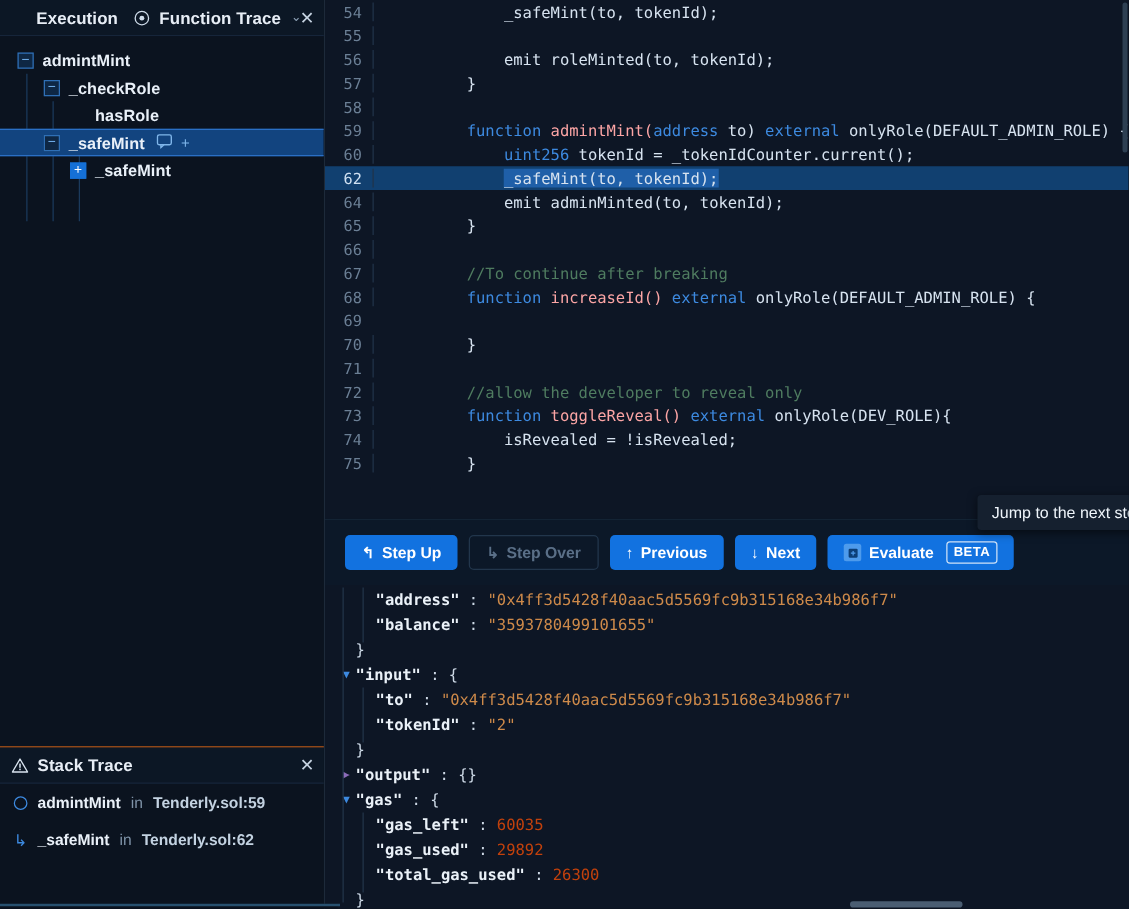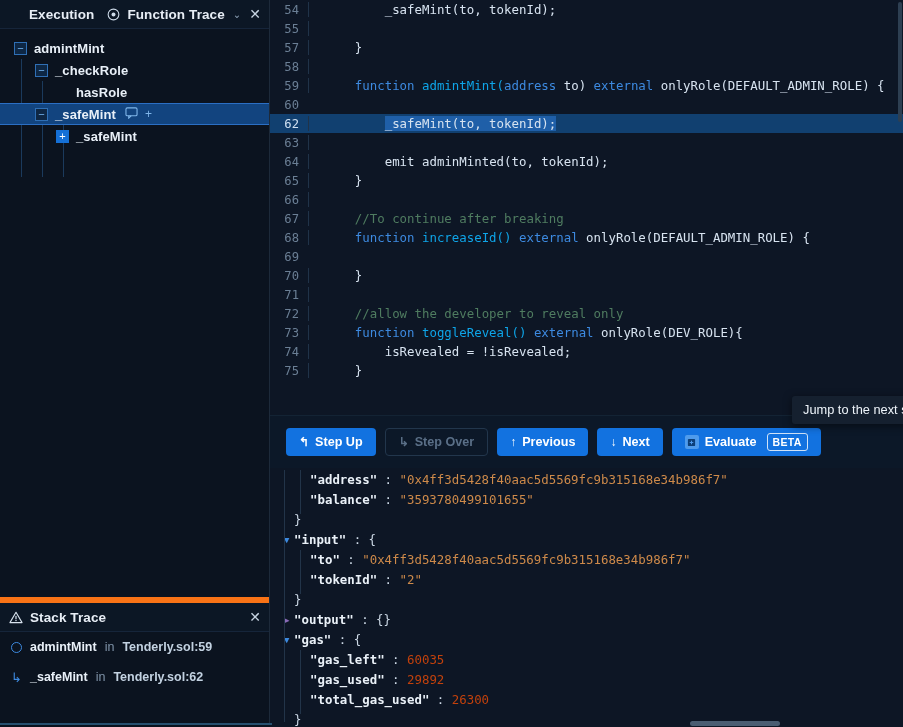--- a/index.html
+++ b/index.html
@@ -67,7 +67,7 @@
   .gut { width: 38px; text-align: right; padding-right: 9px; color: #6b7f95; flex: none;
          font-size: 12.2px; }
   .cline.hl .gut { color: #cfe0f2; }
-  .ctext { padding-left: 16px; color: #d7e3f0; }
+  .ctext { padding-left: 44px; color: #d7e3f0; }
   .ind { border-left: 1px solid #203349; }
   
   .kw   { color: #3d8ae0; }

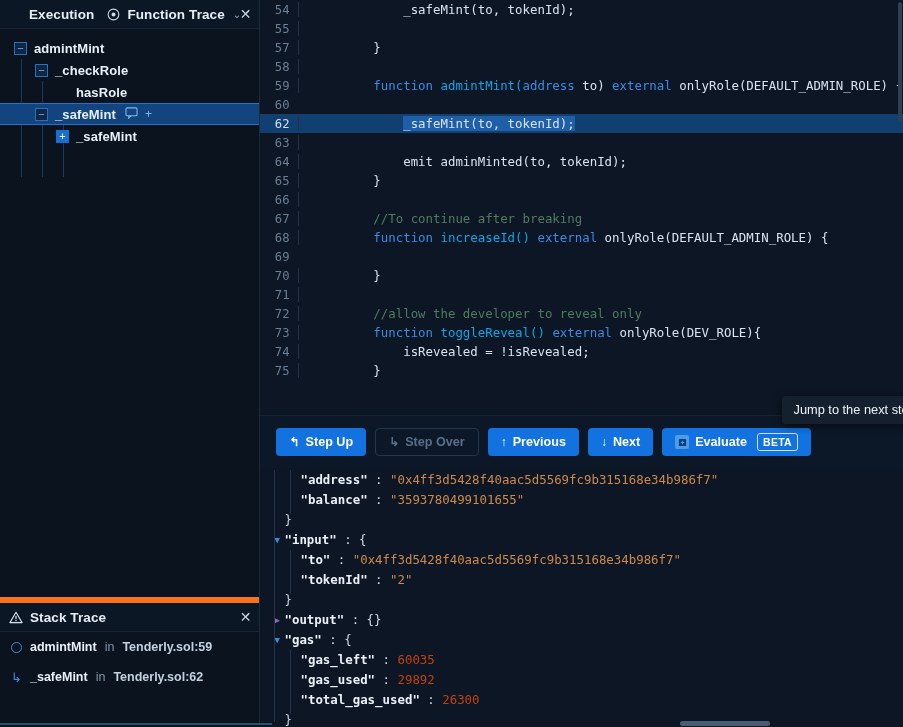--- a/index.html
+++ b/index.html
@@ -220,6 +220,7 @@
       <div id="code-lines">
           <div class="cline"><span class="gut">54</span><span class="ctext ind">        <span class="pl">_safeMint(to, tokenId);</span></span></div>
           <div class="cline"><span class="gut">55</span><span class="ctext ind">        </span></div>
+          <div class="cline"><span class="gut">56</span><span class="ctext ind">        <span class="pl">emit </span><span class="pl">roleMinted(to, tokenId);</span></span></div>
           <div class="cline"><span class="gut">57</span><span class="ctext ind">    <span class="pl">}</span></span></div>
           <div class="cline"><span class="gut">58</span><span class="ctext ind">    </span></div>
           <div class="cline"><span class="gut">59</span><span class="ctext ind">    <span class="kw">function </span><span class="fn">admintMint(</span><span class="kw">address </span><span class="pl">to) </span><span class="kw">external </span><span class="pl">onlyRole(DEFAULT_ADMIN_ROLE) {</span></span></div>

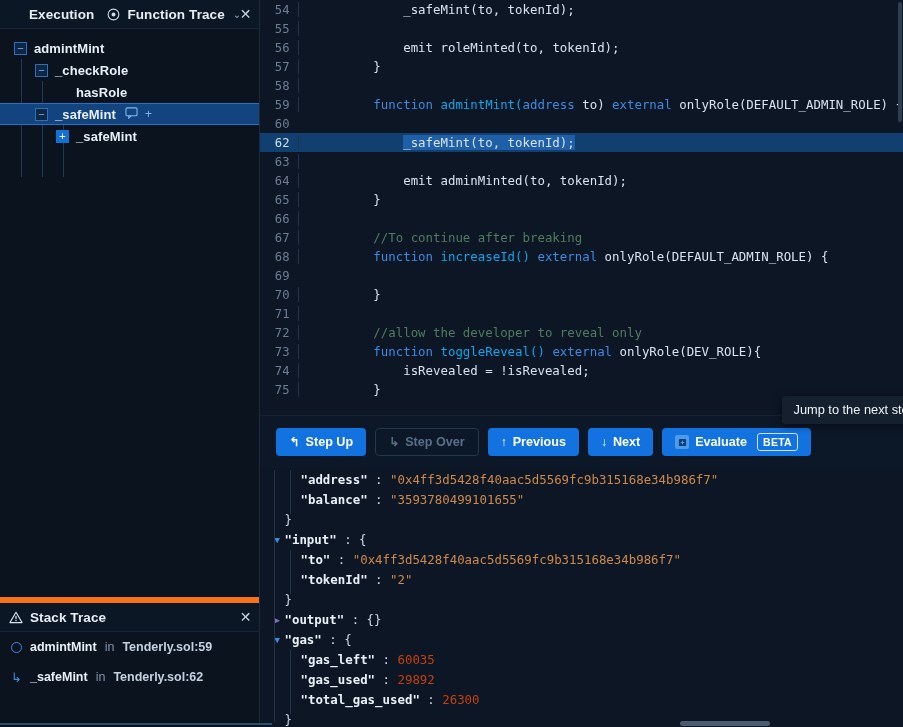--- a/index.html
+++ b/index.html
@@ -72,7 +72,7 @@
   
   .kw   { color: #3d8ae0; }
   .cmt  { color: #4f7c60; }
-  .fn   { color: #0ea5e9; }
+  .fn   { color: #fca5a5; }
   .pl   { color: #d7e3f0; }
   .sel-txt { background: #1f5fa8; }
 

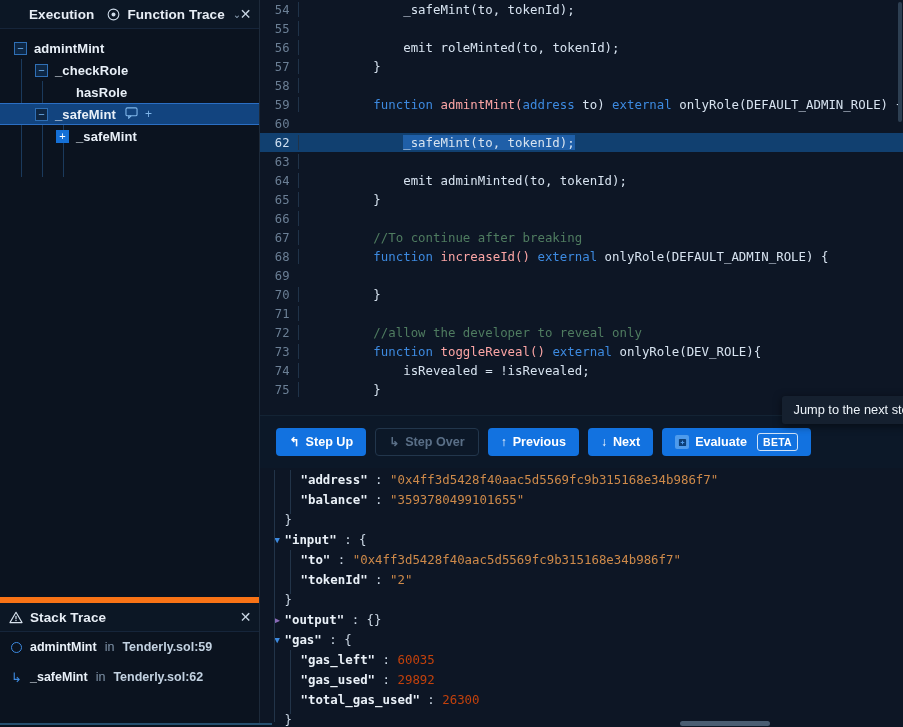--- a/index.html
+++ b/index.html
@@ -224,7 +224,7 @@
           <div class="cline"><span class="gut">57</span><span class="ctext ind">    <span class="pl">}</span></span></div>
           <div class="cline"><span class="gut">58</span><span class="ctext ind">    </span></div>
           <div class="cline"><span class="gut">59</span><span class="ctext ind">    <span class="kw">function </span><span class="fn">admintMint(</span><span class="kw">address </span><span class="pl">to) </span><span class="kw">external </span><span class="pl">onlyRole(DEFAULT_ADMIN_ROLE) {</span></span></div>
-          <div class="cline"><span class="gut">60</span></div>
+          <div class="cline"><span class="gut">60</span><span class="ctext ind">        <span class="kw">uint256 </span><span class="pl">tokenId = _tokenIdCounter.current();</span></span></div>
           <div class="cline hl"><span class="gut">62</span><span class="ctext ind">        <span class="sel-txt">_safeMint(to, tokenId);</span></span></div>
           <div class="cline"><span class="gut">63</span><span class="ctext ind">        </span></div>
           <div class="cline"><span class="gut">64</span><span class="ctext ind">        <span class="pl">emit </span><span class="pl">adminMinted(to, tokenId);</span></span></div>

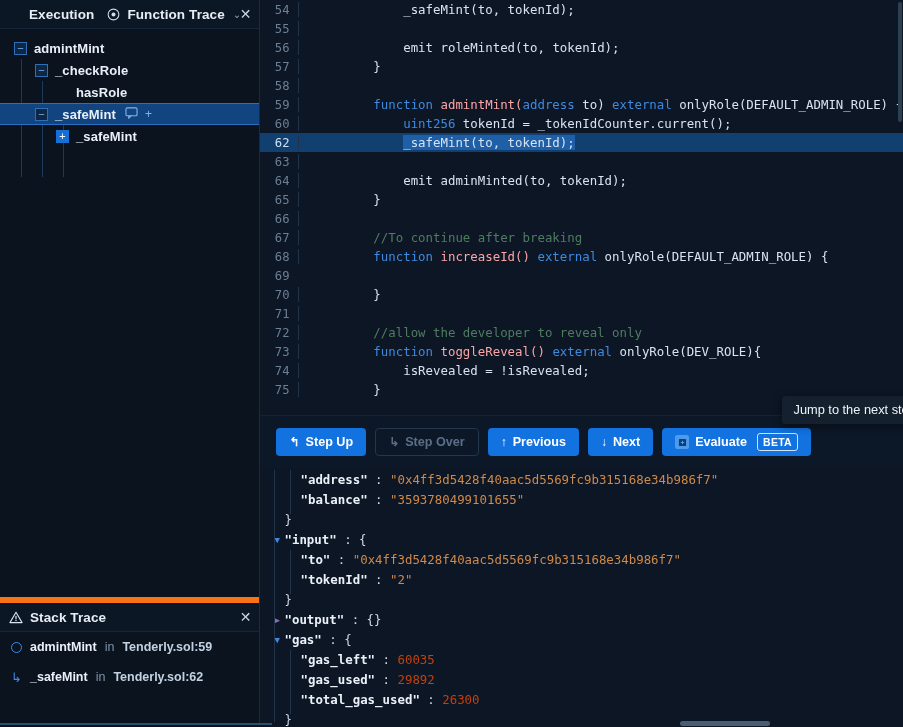--- a/index.html
+++ b/index.html
@@ -226,7 +226,6 @@
           <div class="cline"><span class="gut">59</span><span class="ctext ind">    <span class="kw">function </span><span class="fn">admintMint(</span><span class="kw">address </span><span class="pl">to) </span><span class="kw">external </span><span class="pl">onlyRole(DEFAULT_ADMIN_ROLE) {</span></span></div>
           <div class="cline"><span class="gut">60</span><span class="ctext ind">        <span class="kw">uint256 </span><span class="pl">tokenId = _tokenIdCounter.current();</span></span></div>
           <div class="cline hl"><span class="gut">62</span><span class="ctext ind">        <span class="sel-txt">_safeMint(to, tokenId);</span></span></div>
-          <div class="cline"><span class="gut">63</span><span class="ctext ind">        </span></div>
           <div class="cline"><span class="gut">64</span><span class="ctext ind">        <span class="pl">emit </span><span class="pl">adminMinted(to, tokenId);</span></span></div>
           <div class="cline"><span class="gut">65</span><span class="ctext ind">    <span class="pl">}</span></span></div>
           <div class="cline"><span class="gut">66</span><span class="ctext ind">    </span></div>

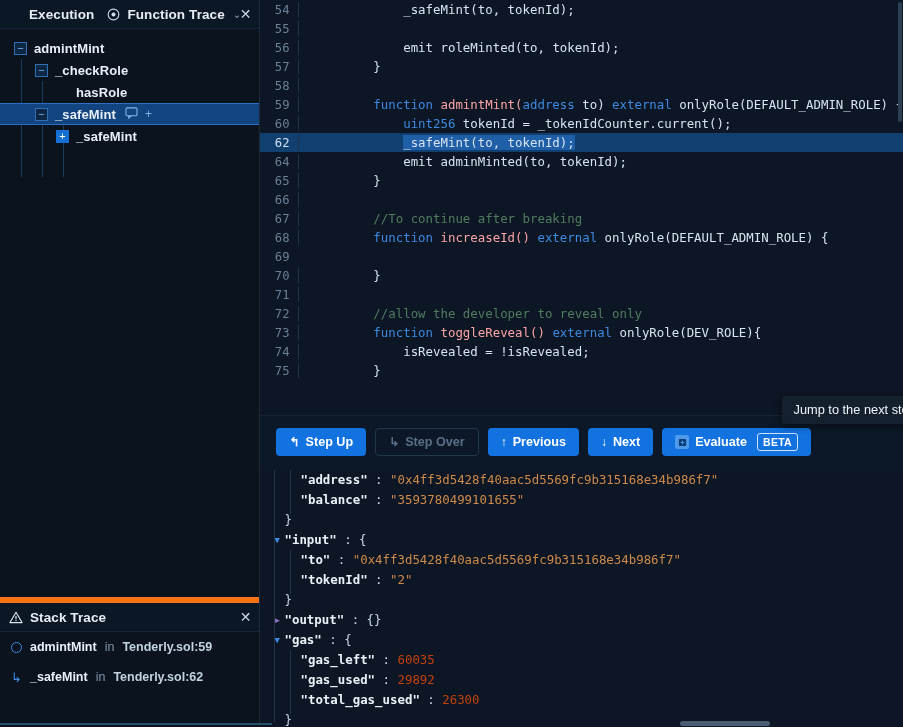--- a/index.html
+++ b/index.html
@@ -45,7 +45,7 @@
   .vline { position: absolute; width: 1px; background: #1b3a5c; }
 
   
-  #stack { height: 130px; background: #0b131f; border-top: 6px solid #f97316; }
+  #stack { height: 130px; background: #0b131f; border-top: 1px solid #f97316; }
   #stack .panel-head { background: #0c1725; }
   .srow { height: 30px; display: flex; align-items: center; padding-left: 11px; gap: 8px;
           font-size: 12.5px; color: #9bb0c6; }

